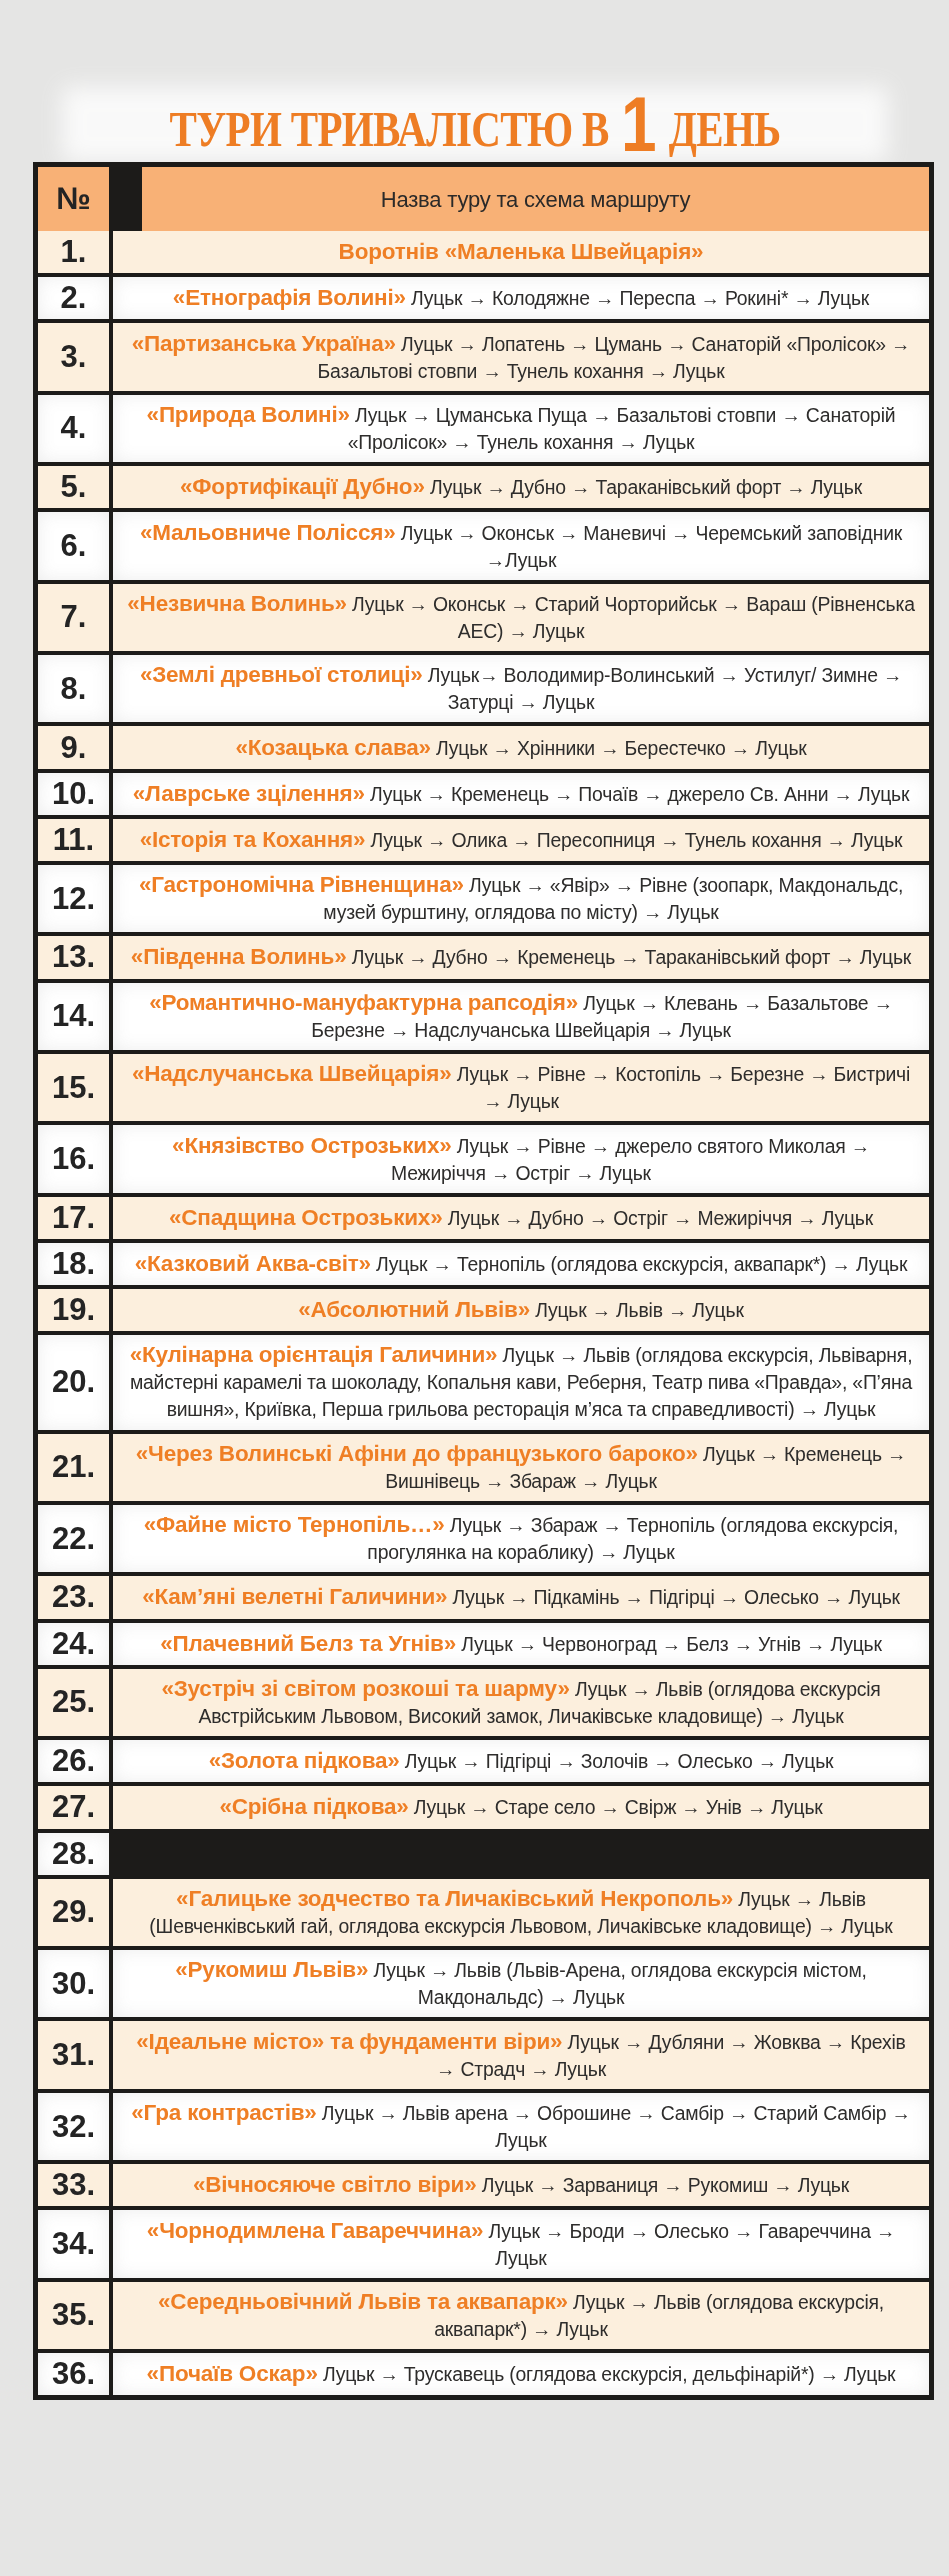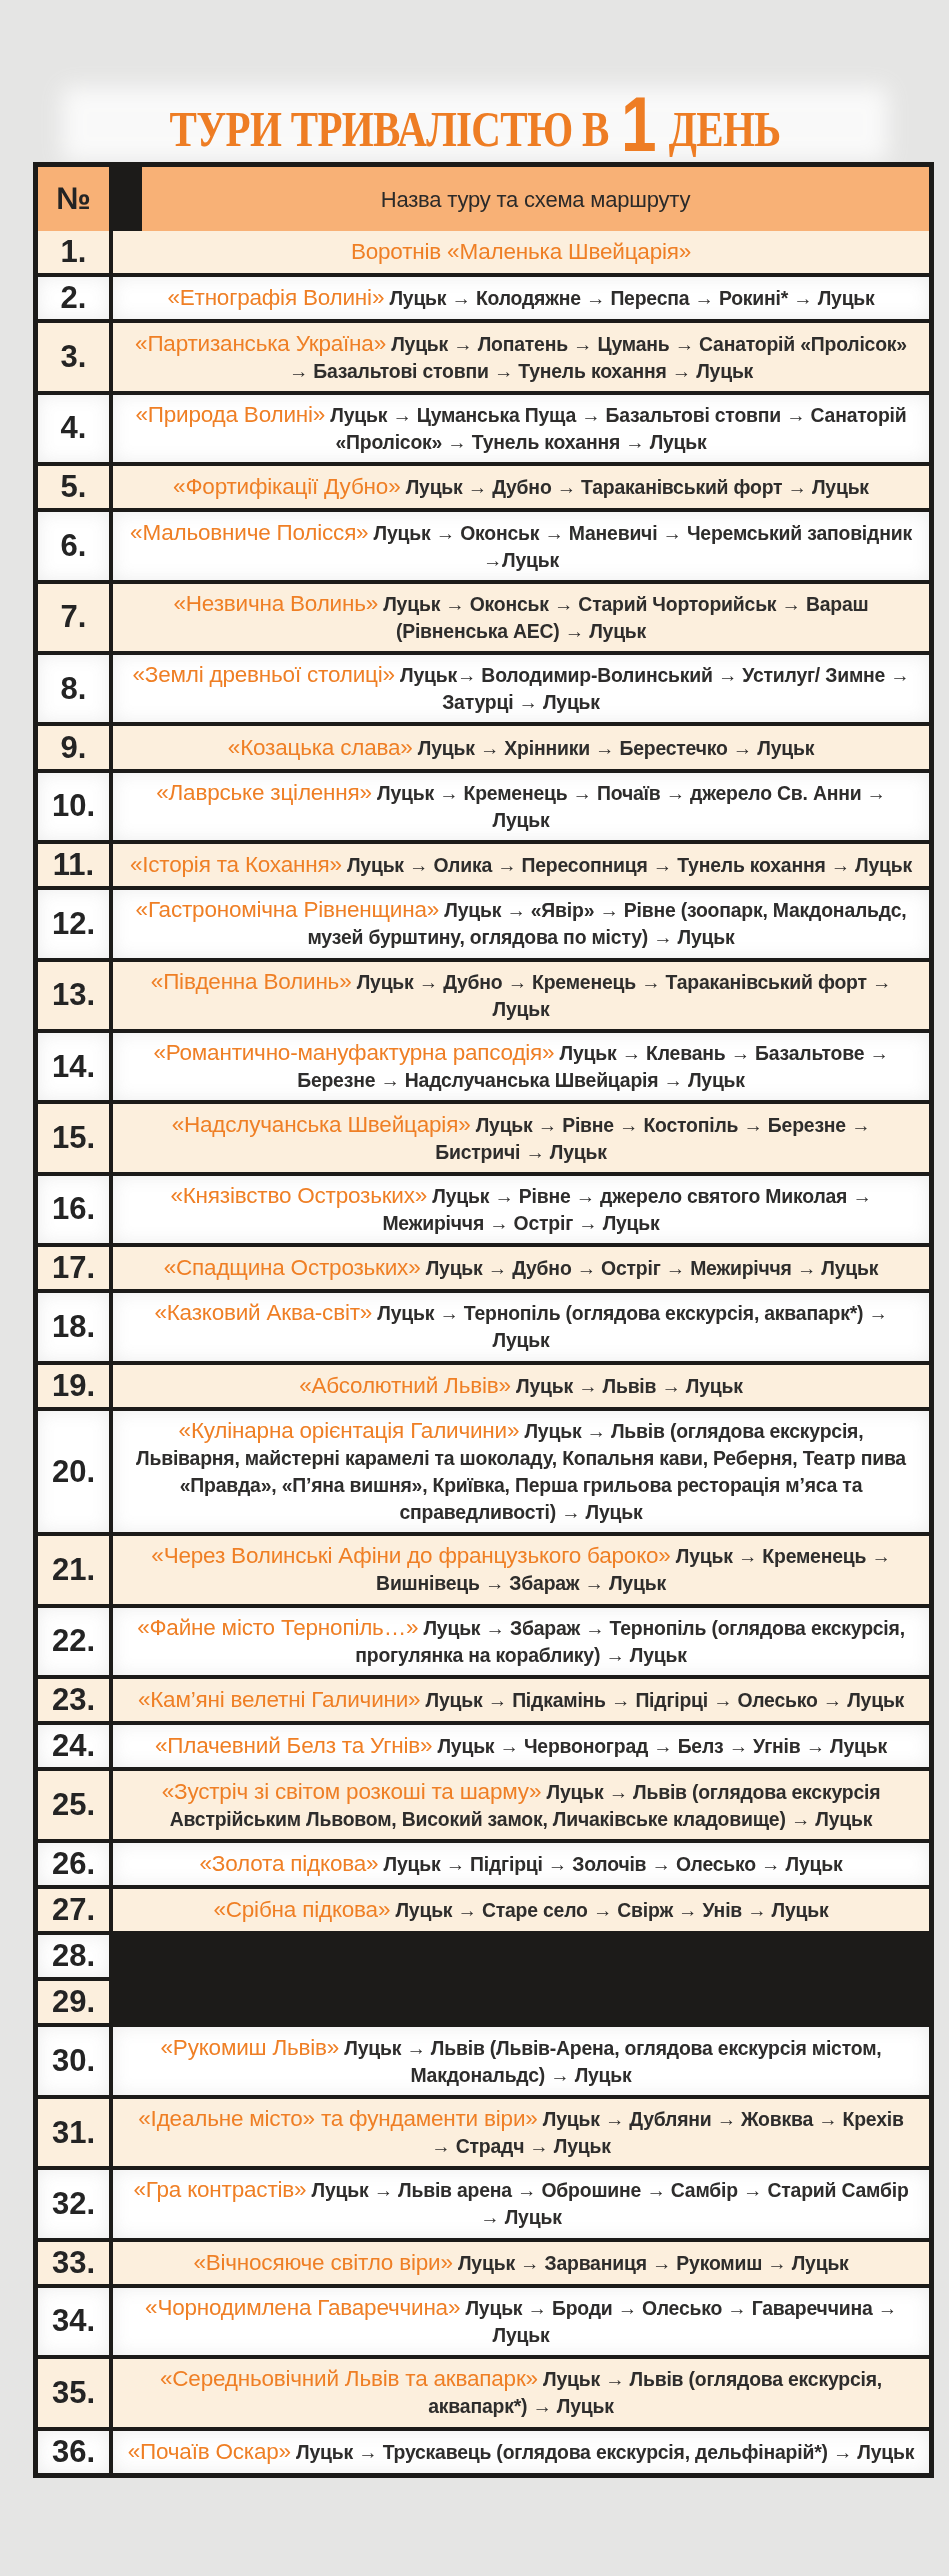--- a/index.html
+++ b/index.html
@@ -67,7 +67,7 @@
   .t-row.header .content{font-size:22px;color:#2b2a29;min-height:64px;margin-left:29px;}
 
   .tour-title{
-    color:#ef7f25;font-weight:normal;font-size:22.5px;
+    color:#ef7f25;font-weight:bold;font-size:22.5px;
     letter-spacing:-0.2px;
   }
   .route{color:#2e2d2c;font-weight:bold;}

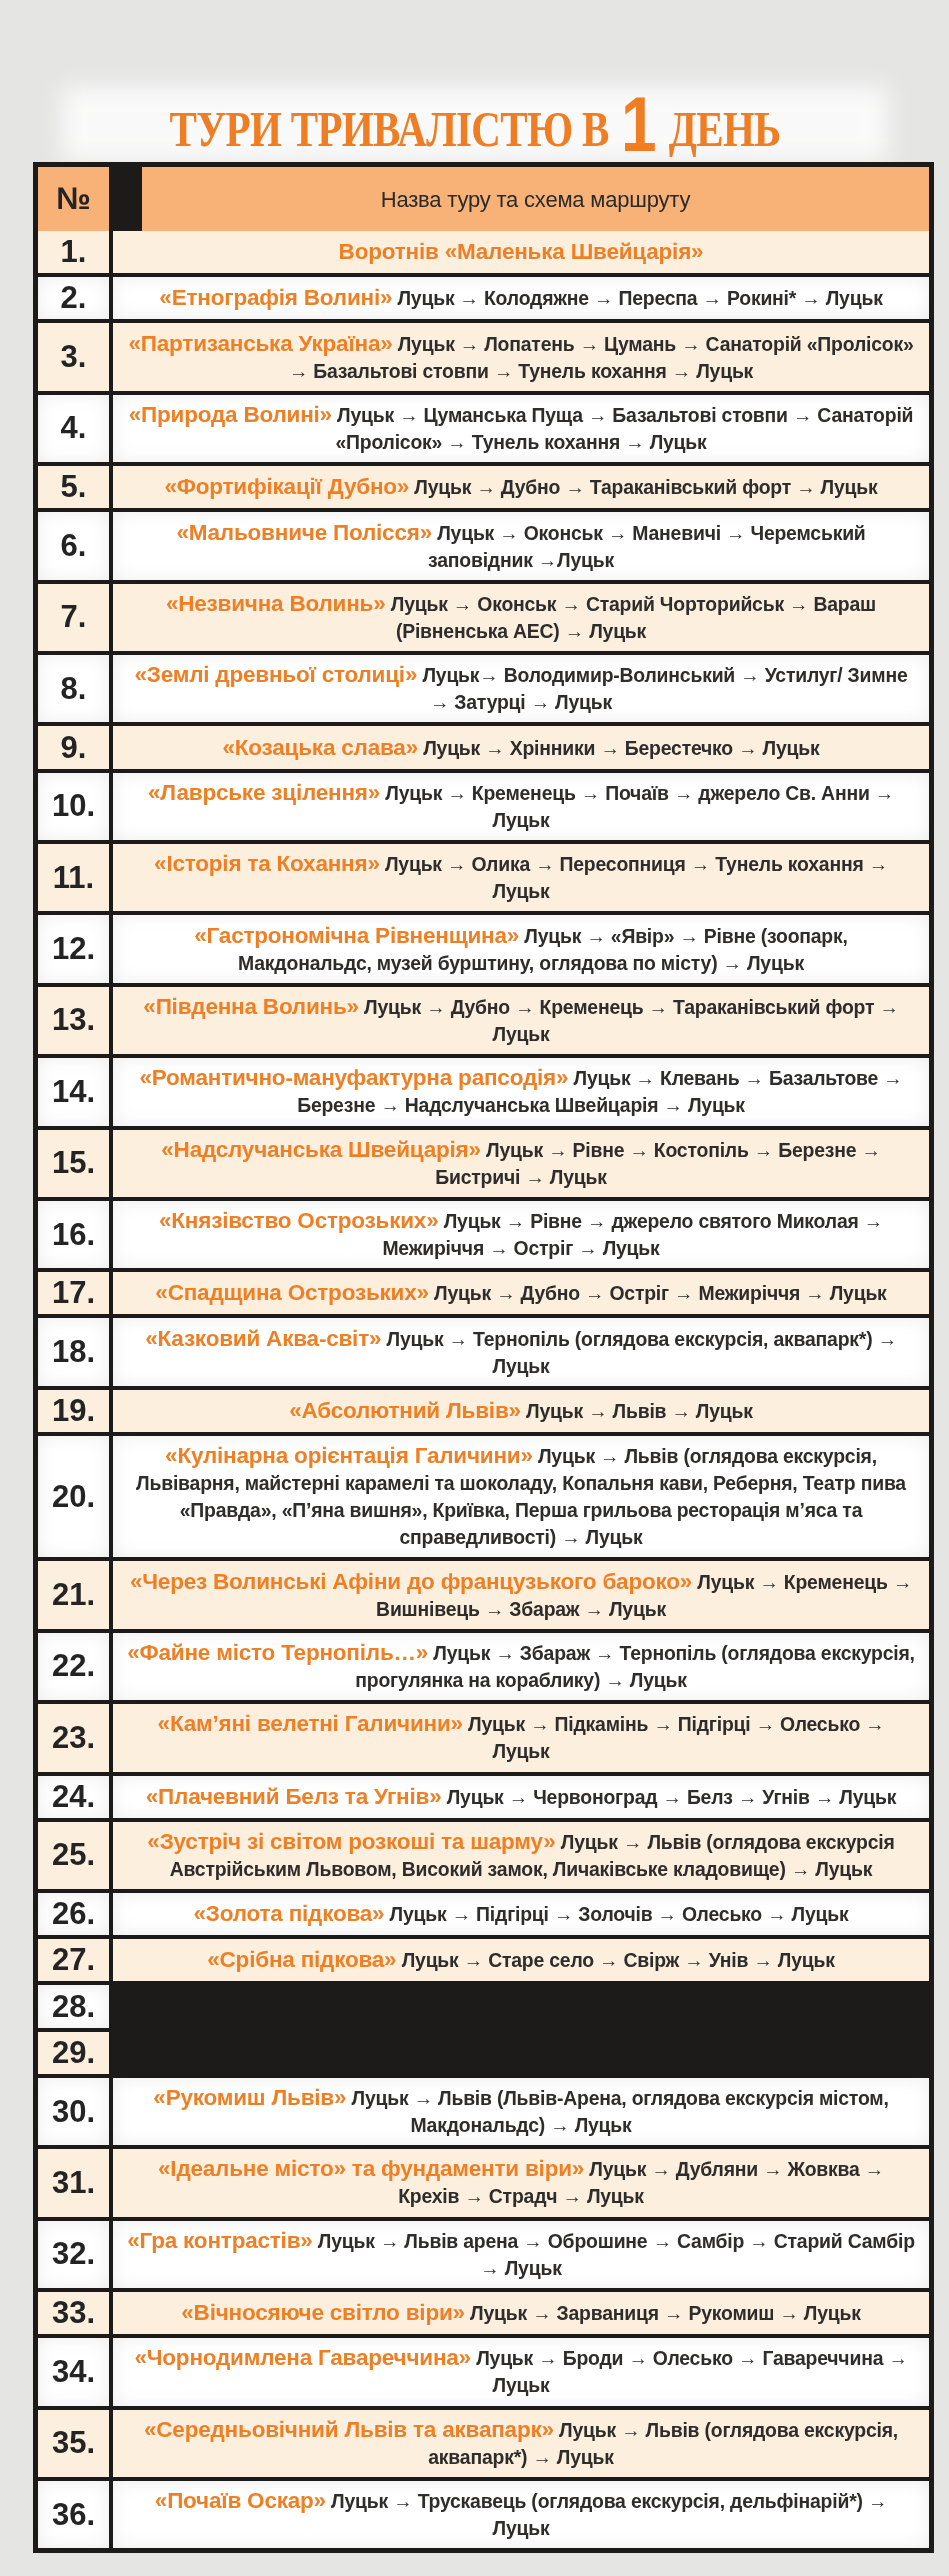--- a/index.html
+++ b/index.html
@@ -70,7 +70,7 @@
     color:#ef7f25;font-weight:bold;font-size:22.5px;
     letter-spacing:-0.2px;
   }
-  .route{color:#2e2d2c;font-weight:bold;}
+  .route{color:#2e2d2c;}
 </style>
 </head>
 <body>

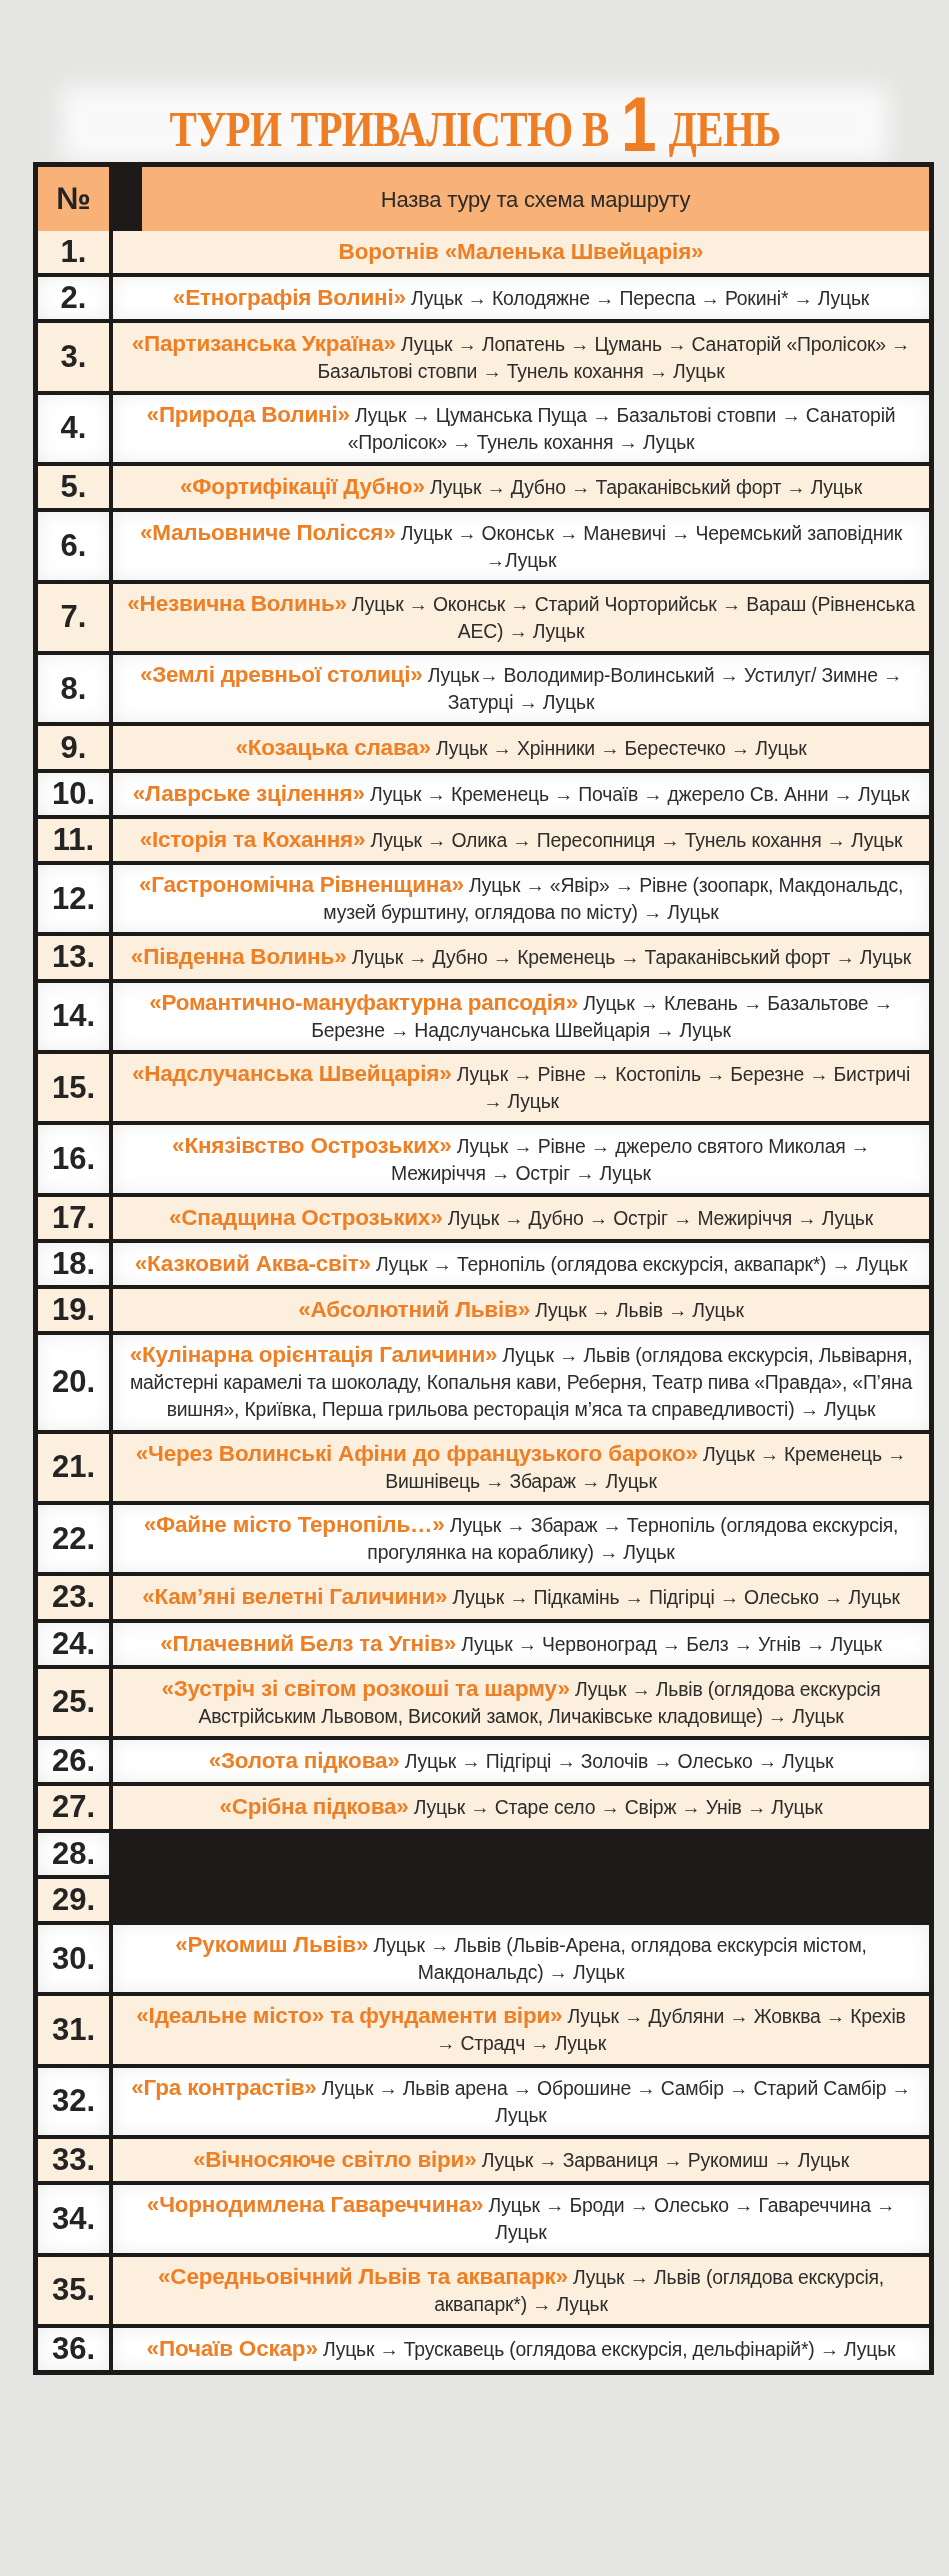--- a/index.html
+++ b/index.html
@@ -254,6 +254,9 @@
         </div>
         <div class="t-row odd">
           <div class="cell num">29.</div>
+          <div class="cell content">
+            <div><span class="tour-title">«Галицьке зодчество та Личаківський Некрополь»</span><span class="route"> Луцьк → Львів (Шевченківський гай, оглядова екскурсія Львовом, Личаківське кладовище) → Луцьк</span></div>
+          </div>
         </div>
         <div class="t-row even">
           <div class="cell num">30.</div>

